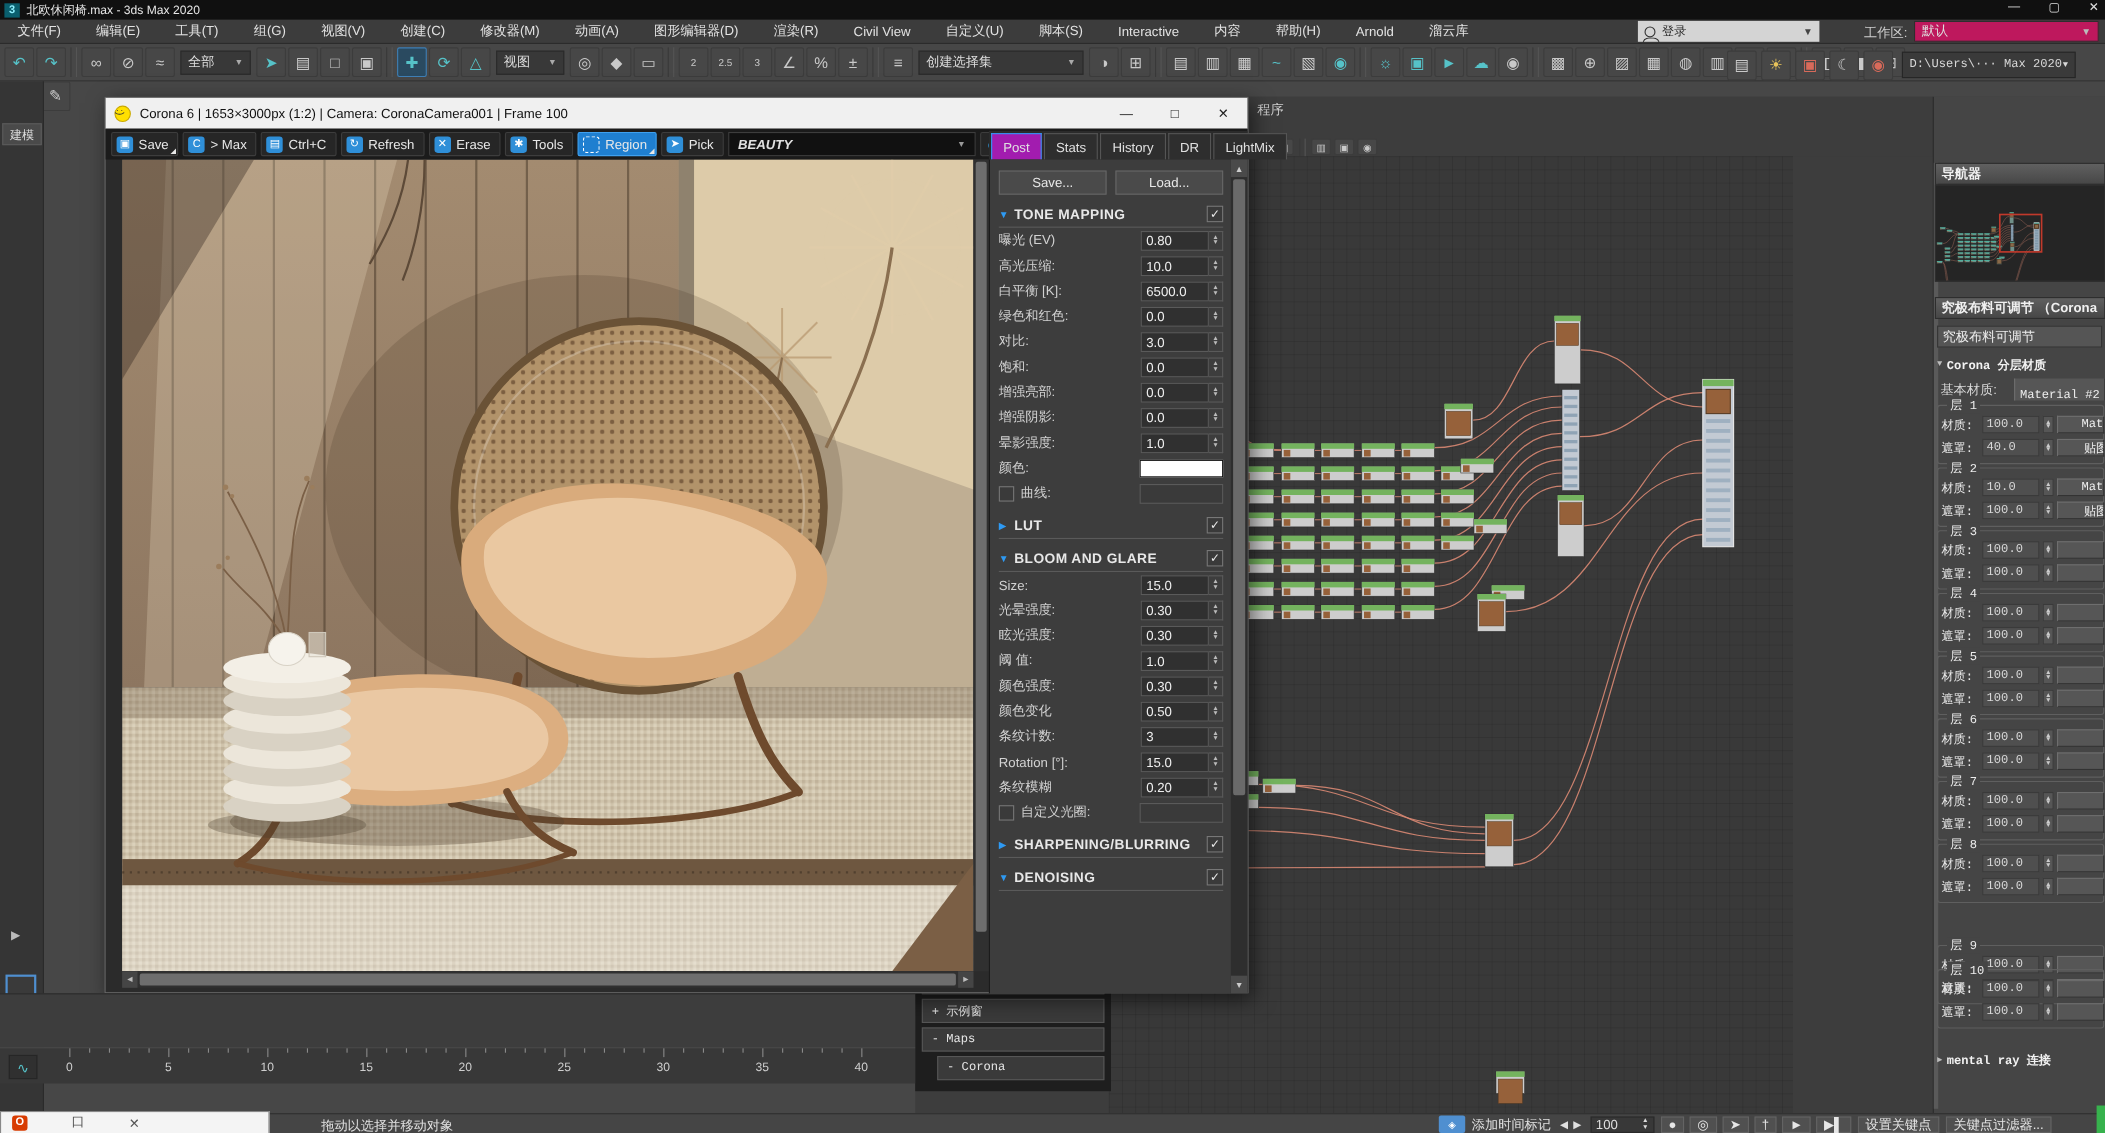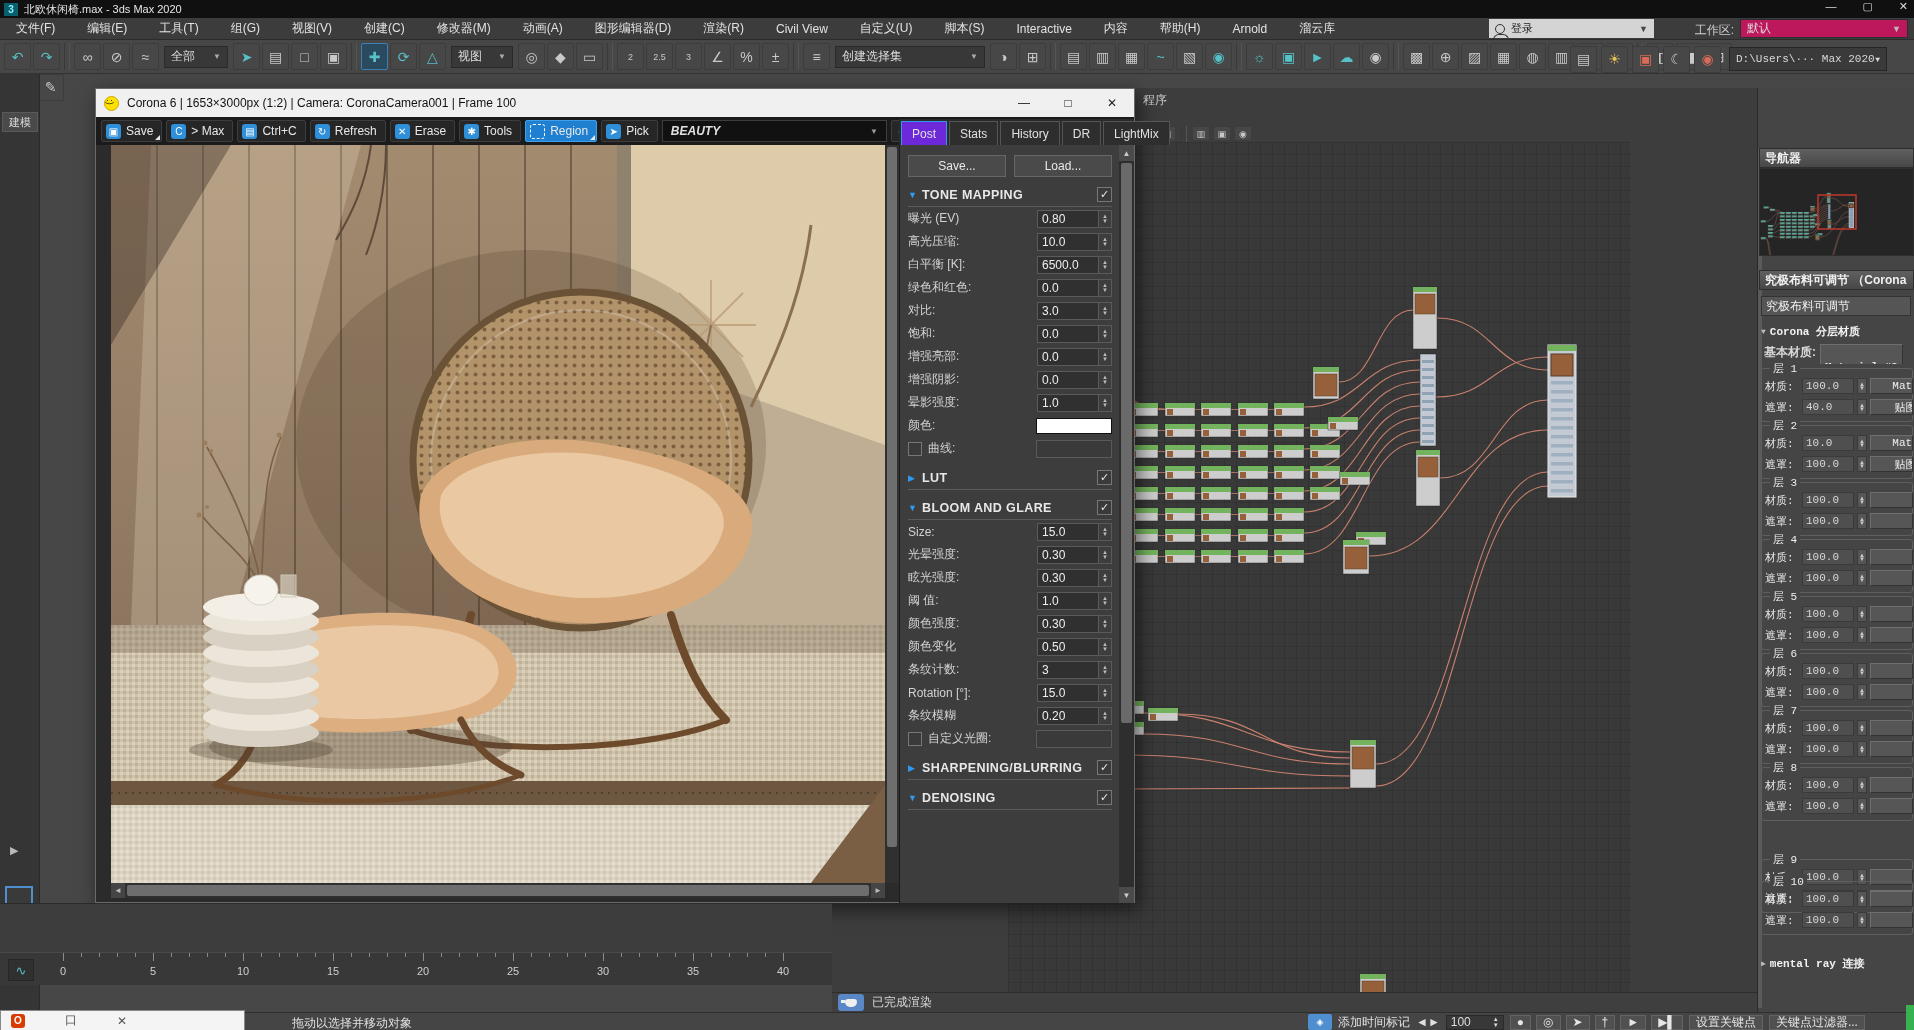--- a/index.html
+++ b/index.html
@@ -149,7 +149,7 @@
   .vfb-tabs { position:absolute; left:803px; top:30px; width:235px; height:26px; display:flex; gap:2px; padding-left:2px; background:#2b2b2b; }
   .vtab { padding:0 10px; height:24px; margin-top:2px; background:#2e2e2e; border:1px solid #555; border-bottom:none;
           color:#e0e0e0; display:flex; align-items:center; font-size:12px; }
-  .vtab.active { background:#6d28d9; border-color:#2e9af3; }
+  .vtab.active { background:#a21caf; border-color:#2e9af3; }
   .cp-scroll { position:absolute; right:0; top:0; width:15px; height:758px; background:#2e2e2e; }
   .cp-scroll .sarr { position:absolute; left:0; width:15px; height:16px; background:#4a4a4a; color:#ccc; font-size:8px;
                      display:flex; align-items:center; justify-content:center; }

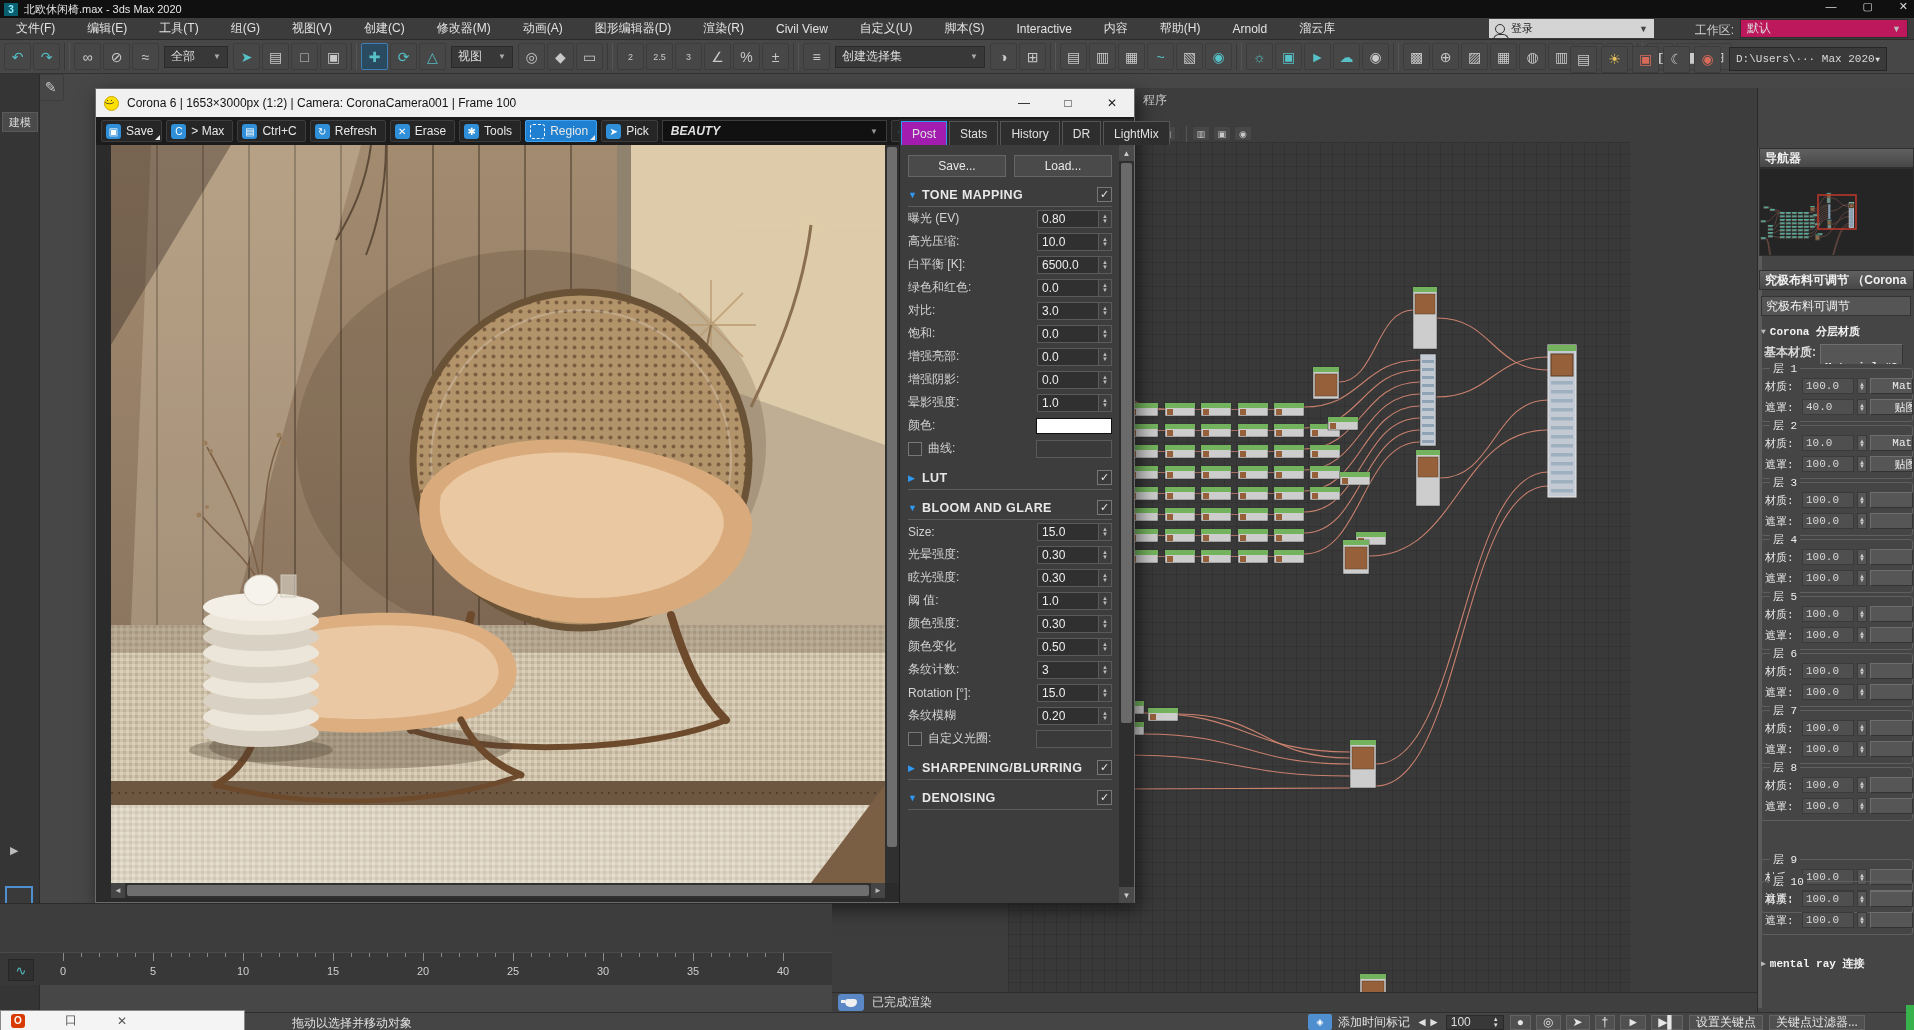--- a/index.html
+++ b/index.html
@@ -95,8 +95,8 @@
                 font-family:"Liberation Mono", monospace; font-size:11px; display:flex; align-items:center; gap:4px;
                 white-space:nowrap; overflow:hidden; }
   .rp-rollout .tri { color:#bbb; font-size:8px; }
-  .rp-baserow { position:absolute; left:6px; top:256px; width:150px; height:20px; display:flex; gap:4px;
-                white-space:nowrap; overflow:hidden;font-weight:bold; }
+  .rp-baserow { position:absolute; left:6px; top:256px; width:150px; height:20px; display:flex; align-items:center; gap:16px;
+                white-space:nowrap; overflow:hidden; }
   .rp-basebtn { background:#565656; border:1px solid #6e6e6e; border-bottom-color:#333; border-right-color:#333; color:#eee;
                 height:18px; padding:16px 4px; font-family:"Liberation Mono", monospace; font-size:11px; white-space:nowrap; overflow:hidden; }
   .layer { position:absolute; left:3px; width:152px; height:54px; border:1px solid #5f5f5f; border-radius:3px; }

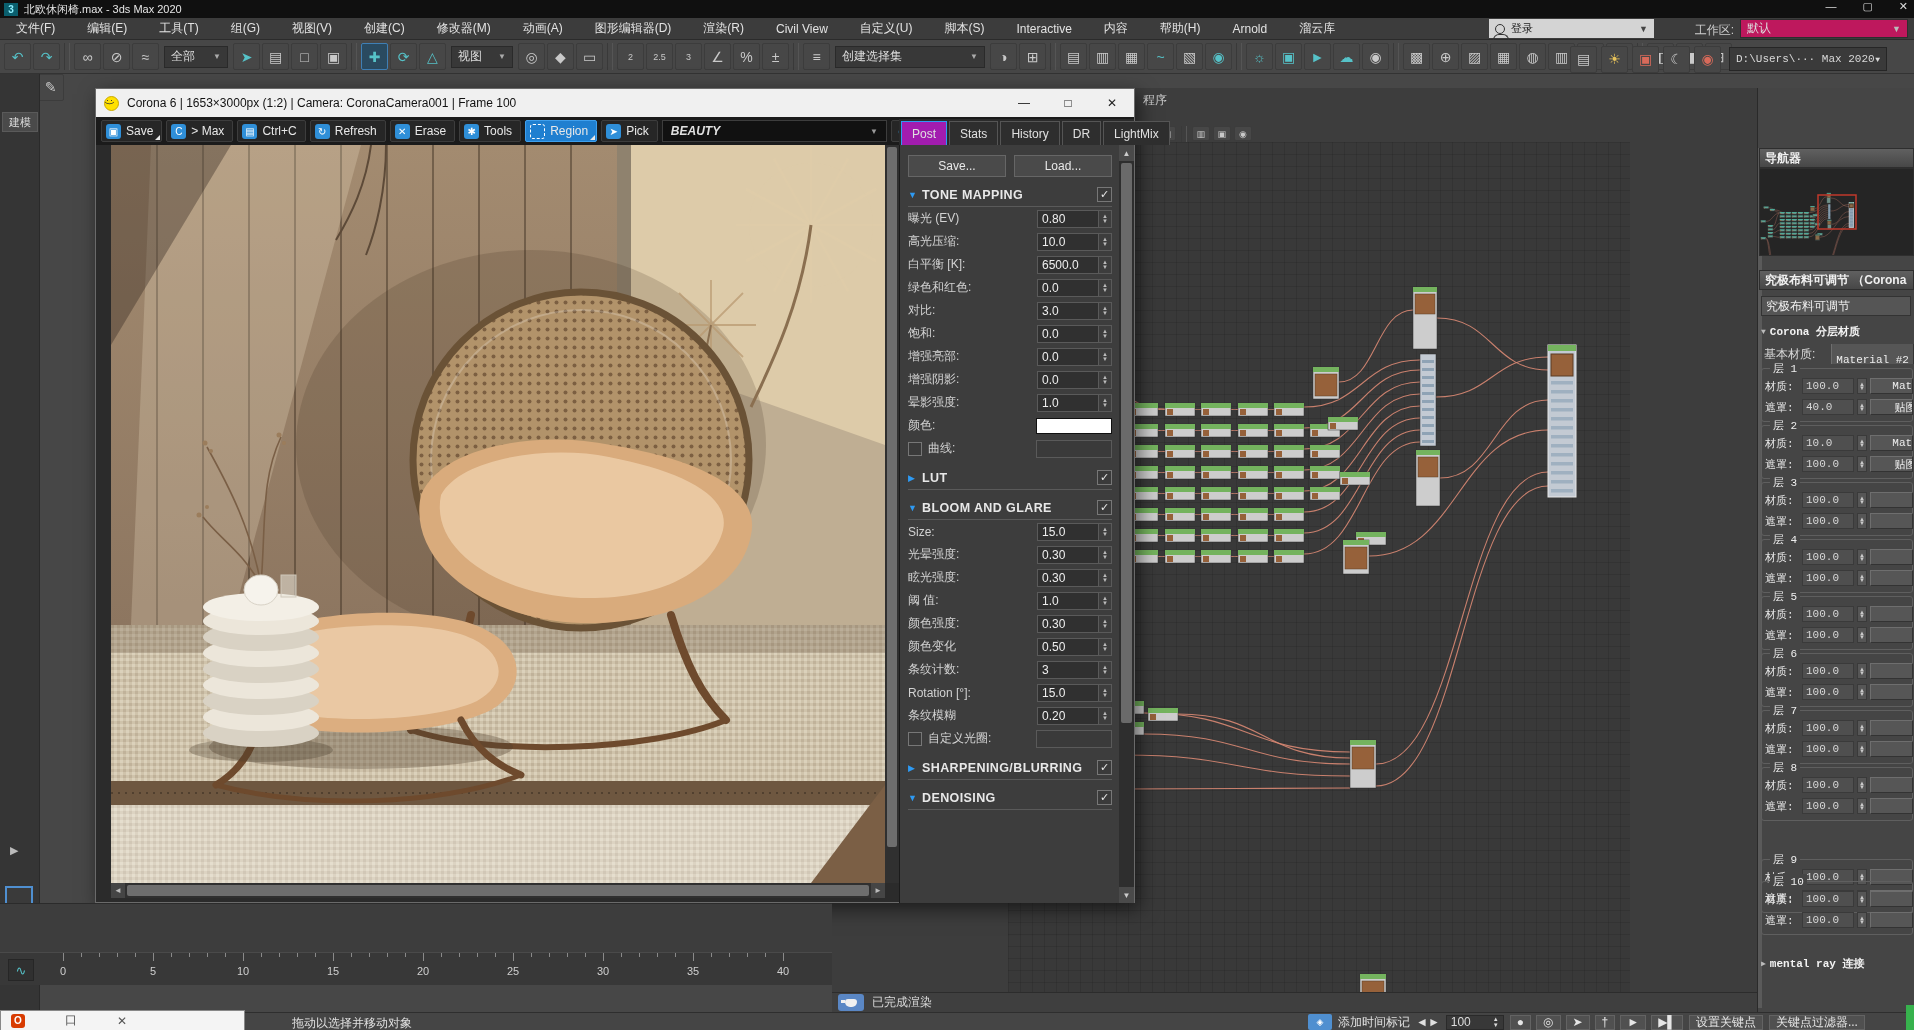--- a/index.html
+++ b/index.html
@@ -654,6 +654,12 @@
 
     <div class="browser-btn">➤</div>
     <div class="chev-btn">v</div>
+    <div class="browser" id="browser-list">
+        <div class="bitem">+ 场景材质</div>
+        <div class="bitem">+ 示例窗</div>
+        <div class="bitem">- Maps</div>
+        <div class="bitem indent">- Corona</div>
+      </div>
 
     <div class="slate-status">
       <span class="teapot-tile">

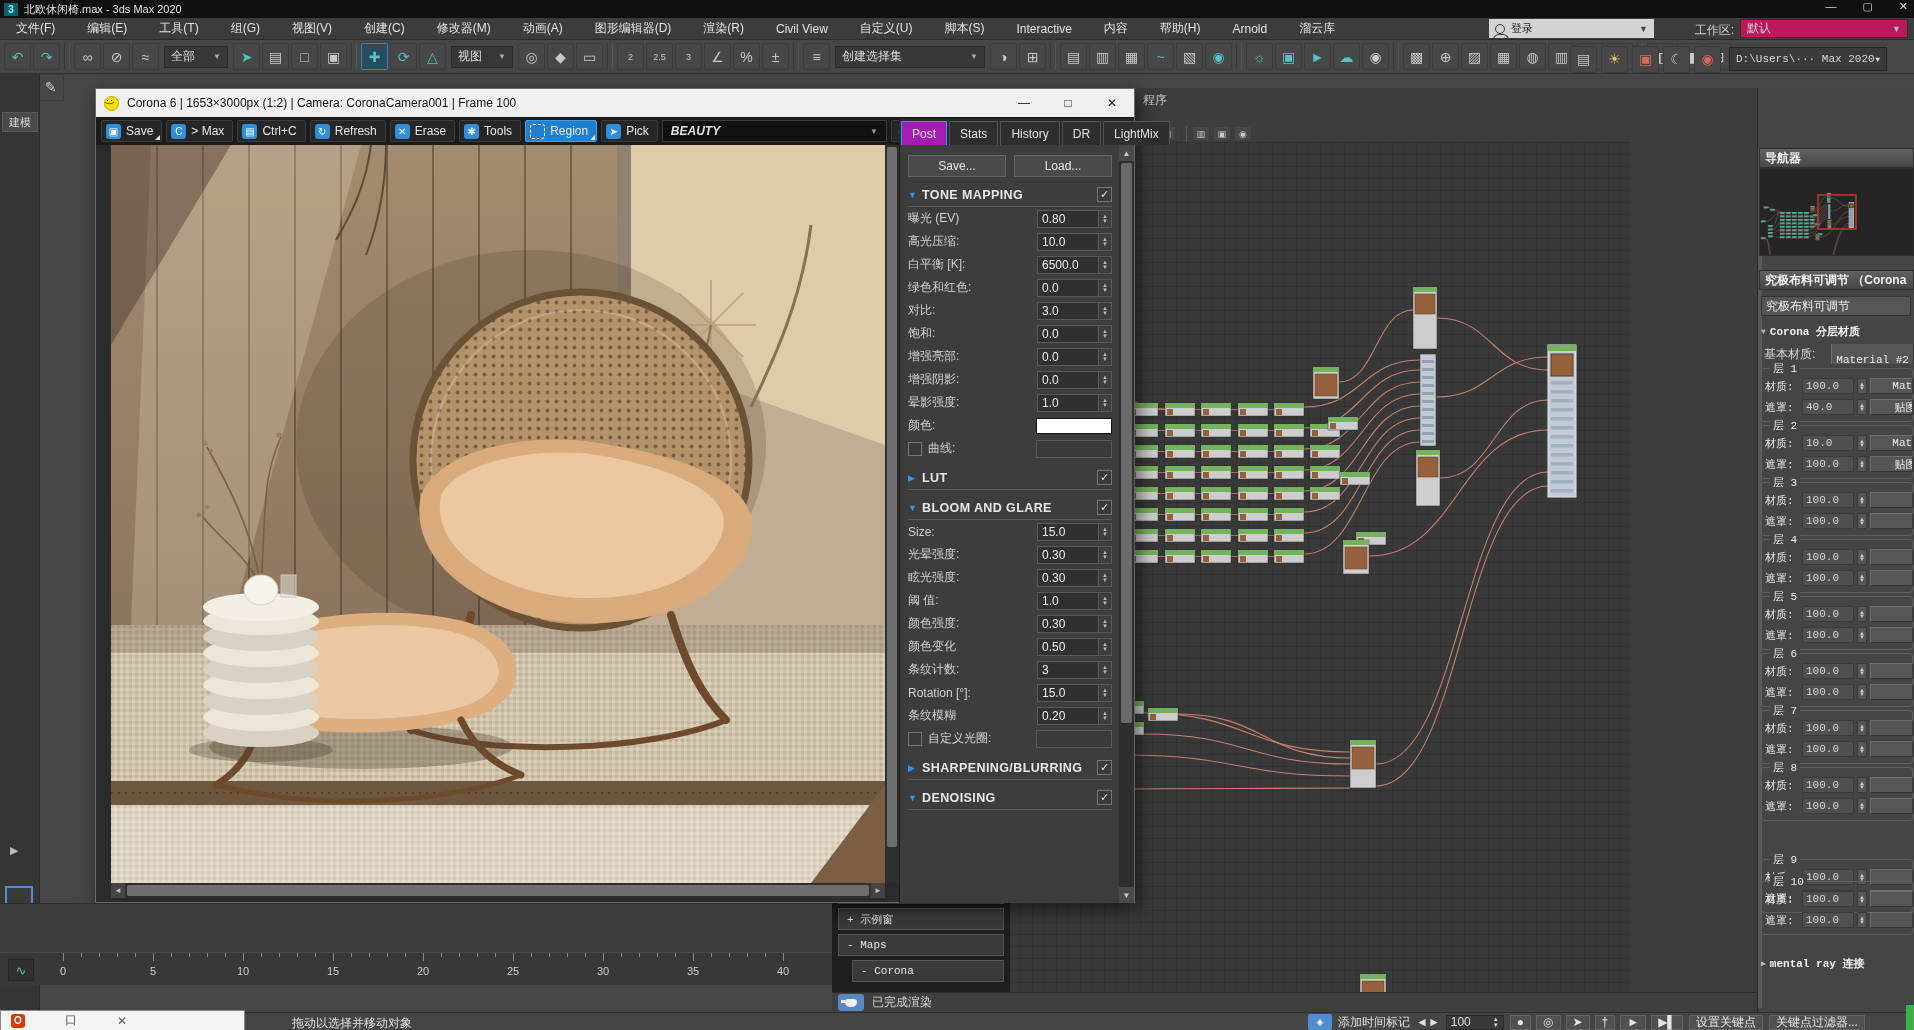--- a/index.html
+++ b/index.html
@@ -661,12 +661,6 @@
         <div class="bitem indent">- Corona</div>
       </div>
 
-    <div class="slate-status">
-      <span class="teapot-tile">
-          <b></b>
-        </span>
-      <span>已完成渲染</span>
-    </div>
   </div>
 
   <div class="abs rpanel">

